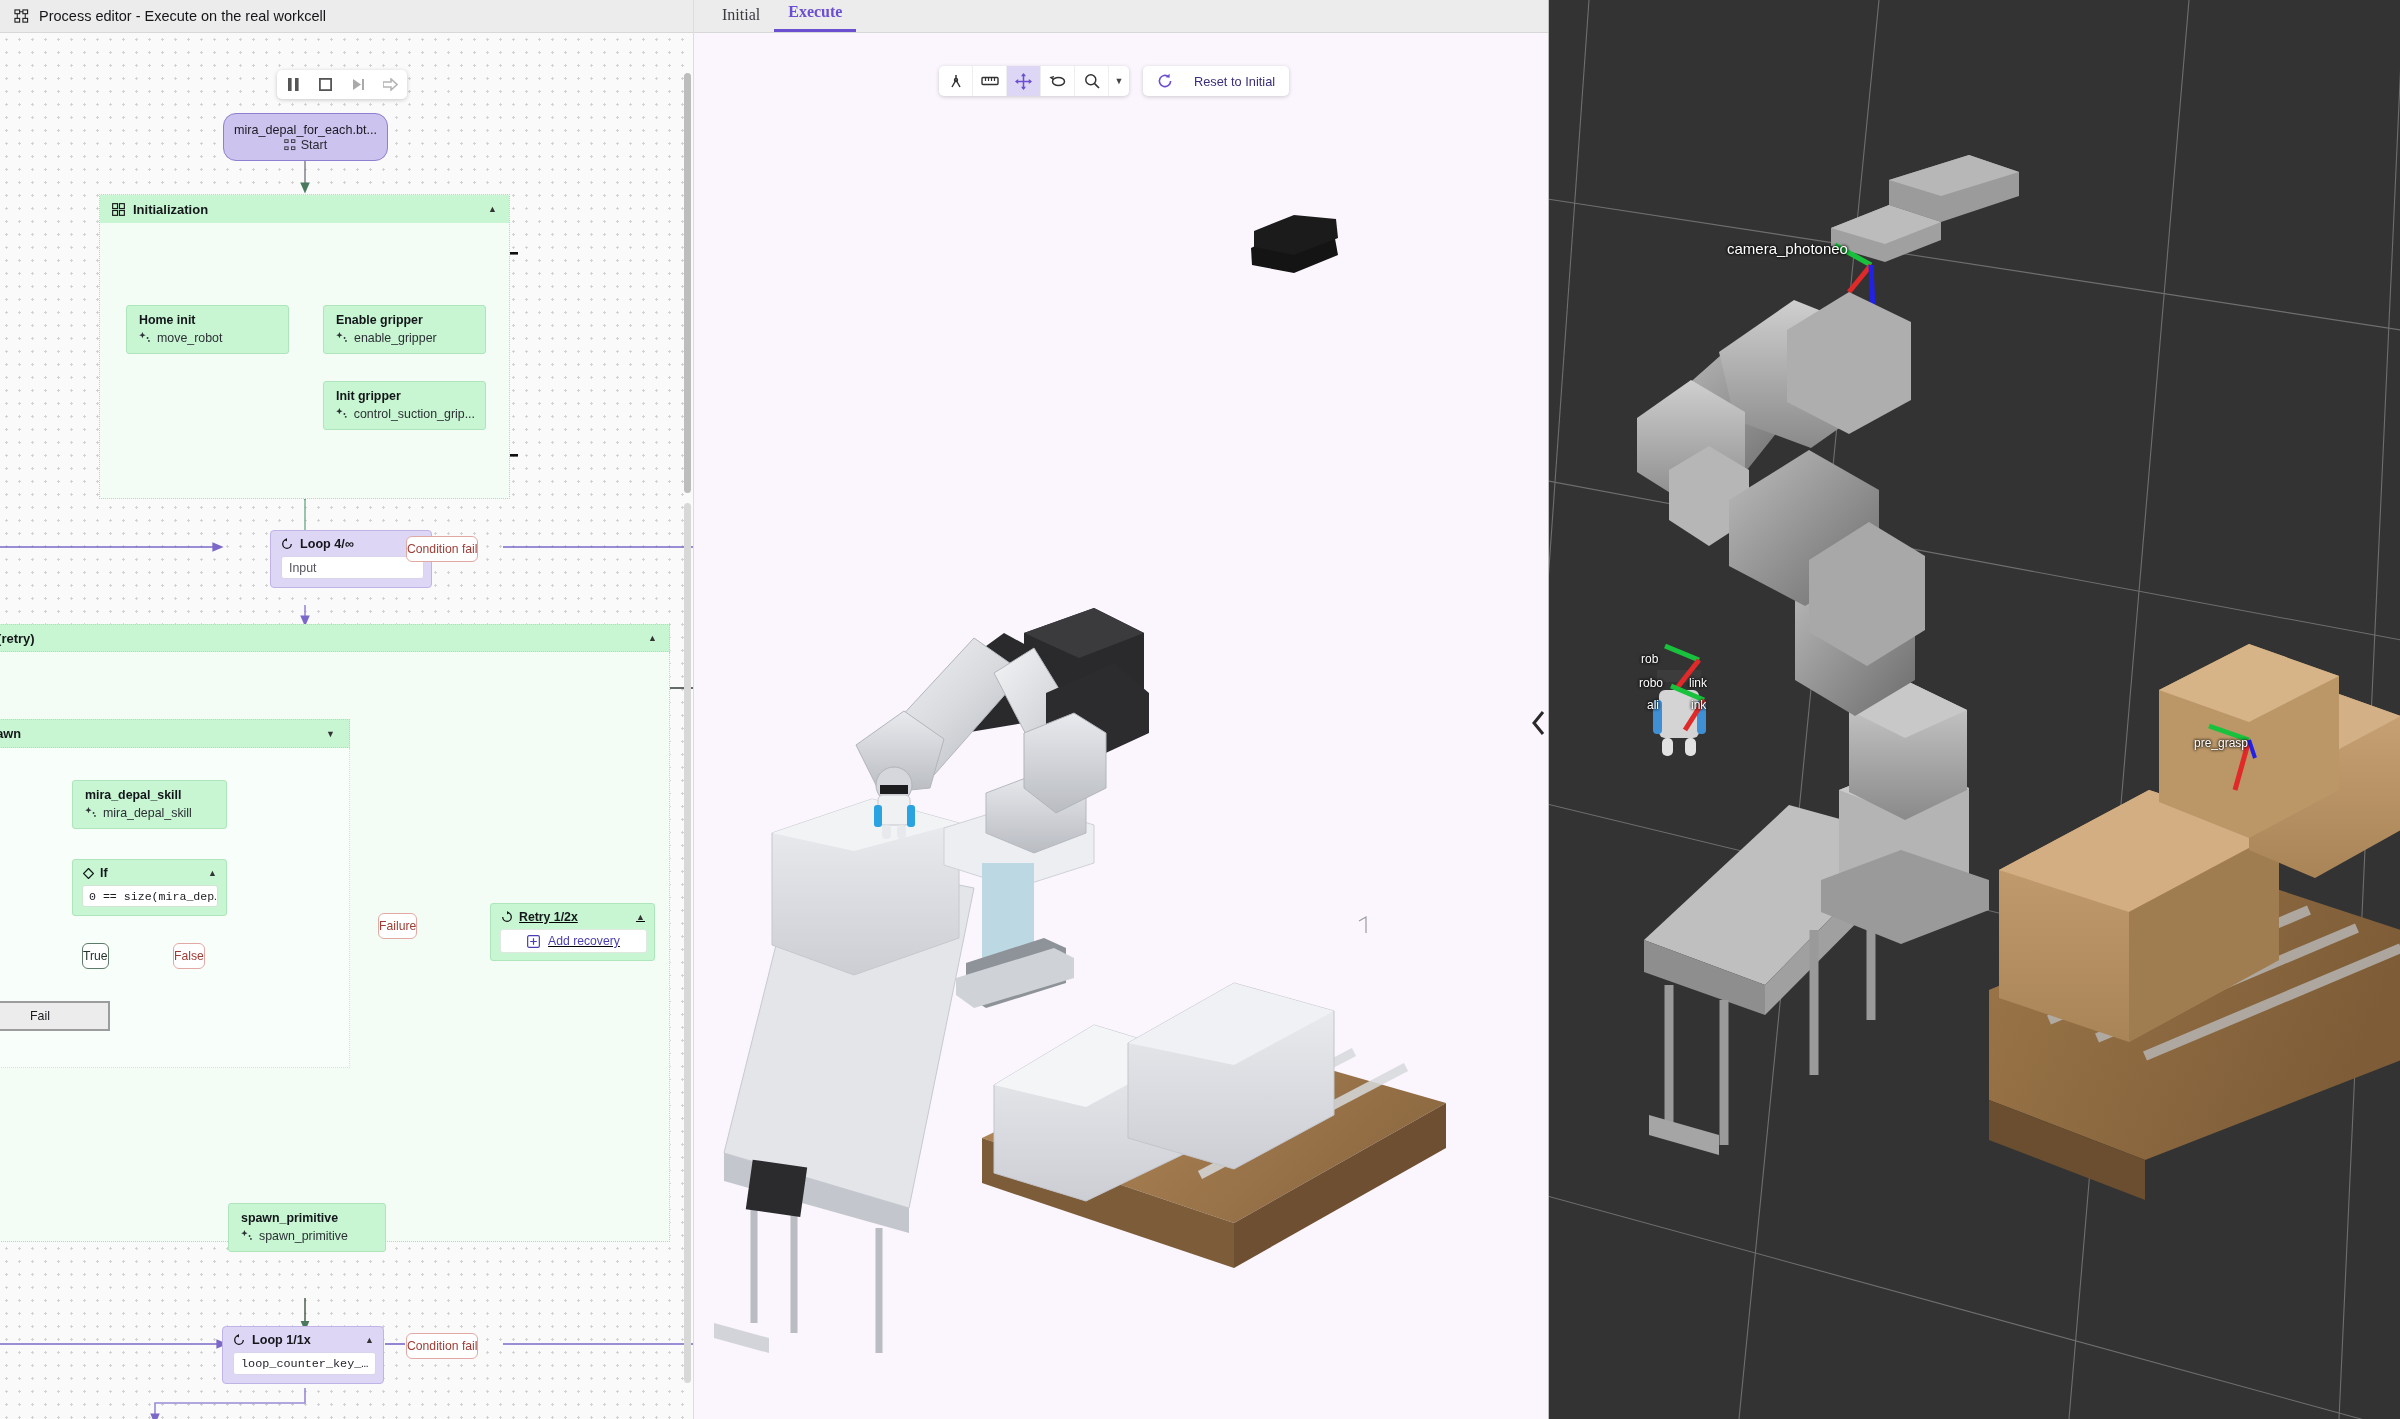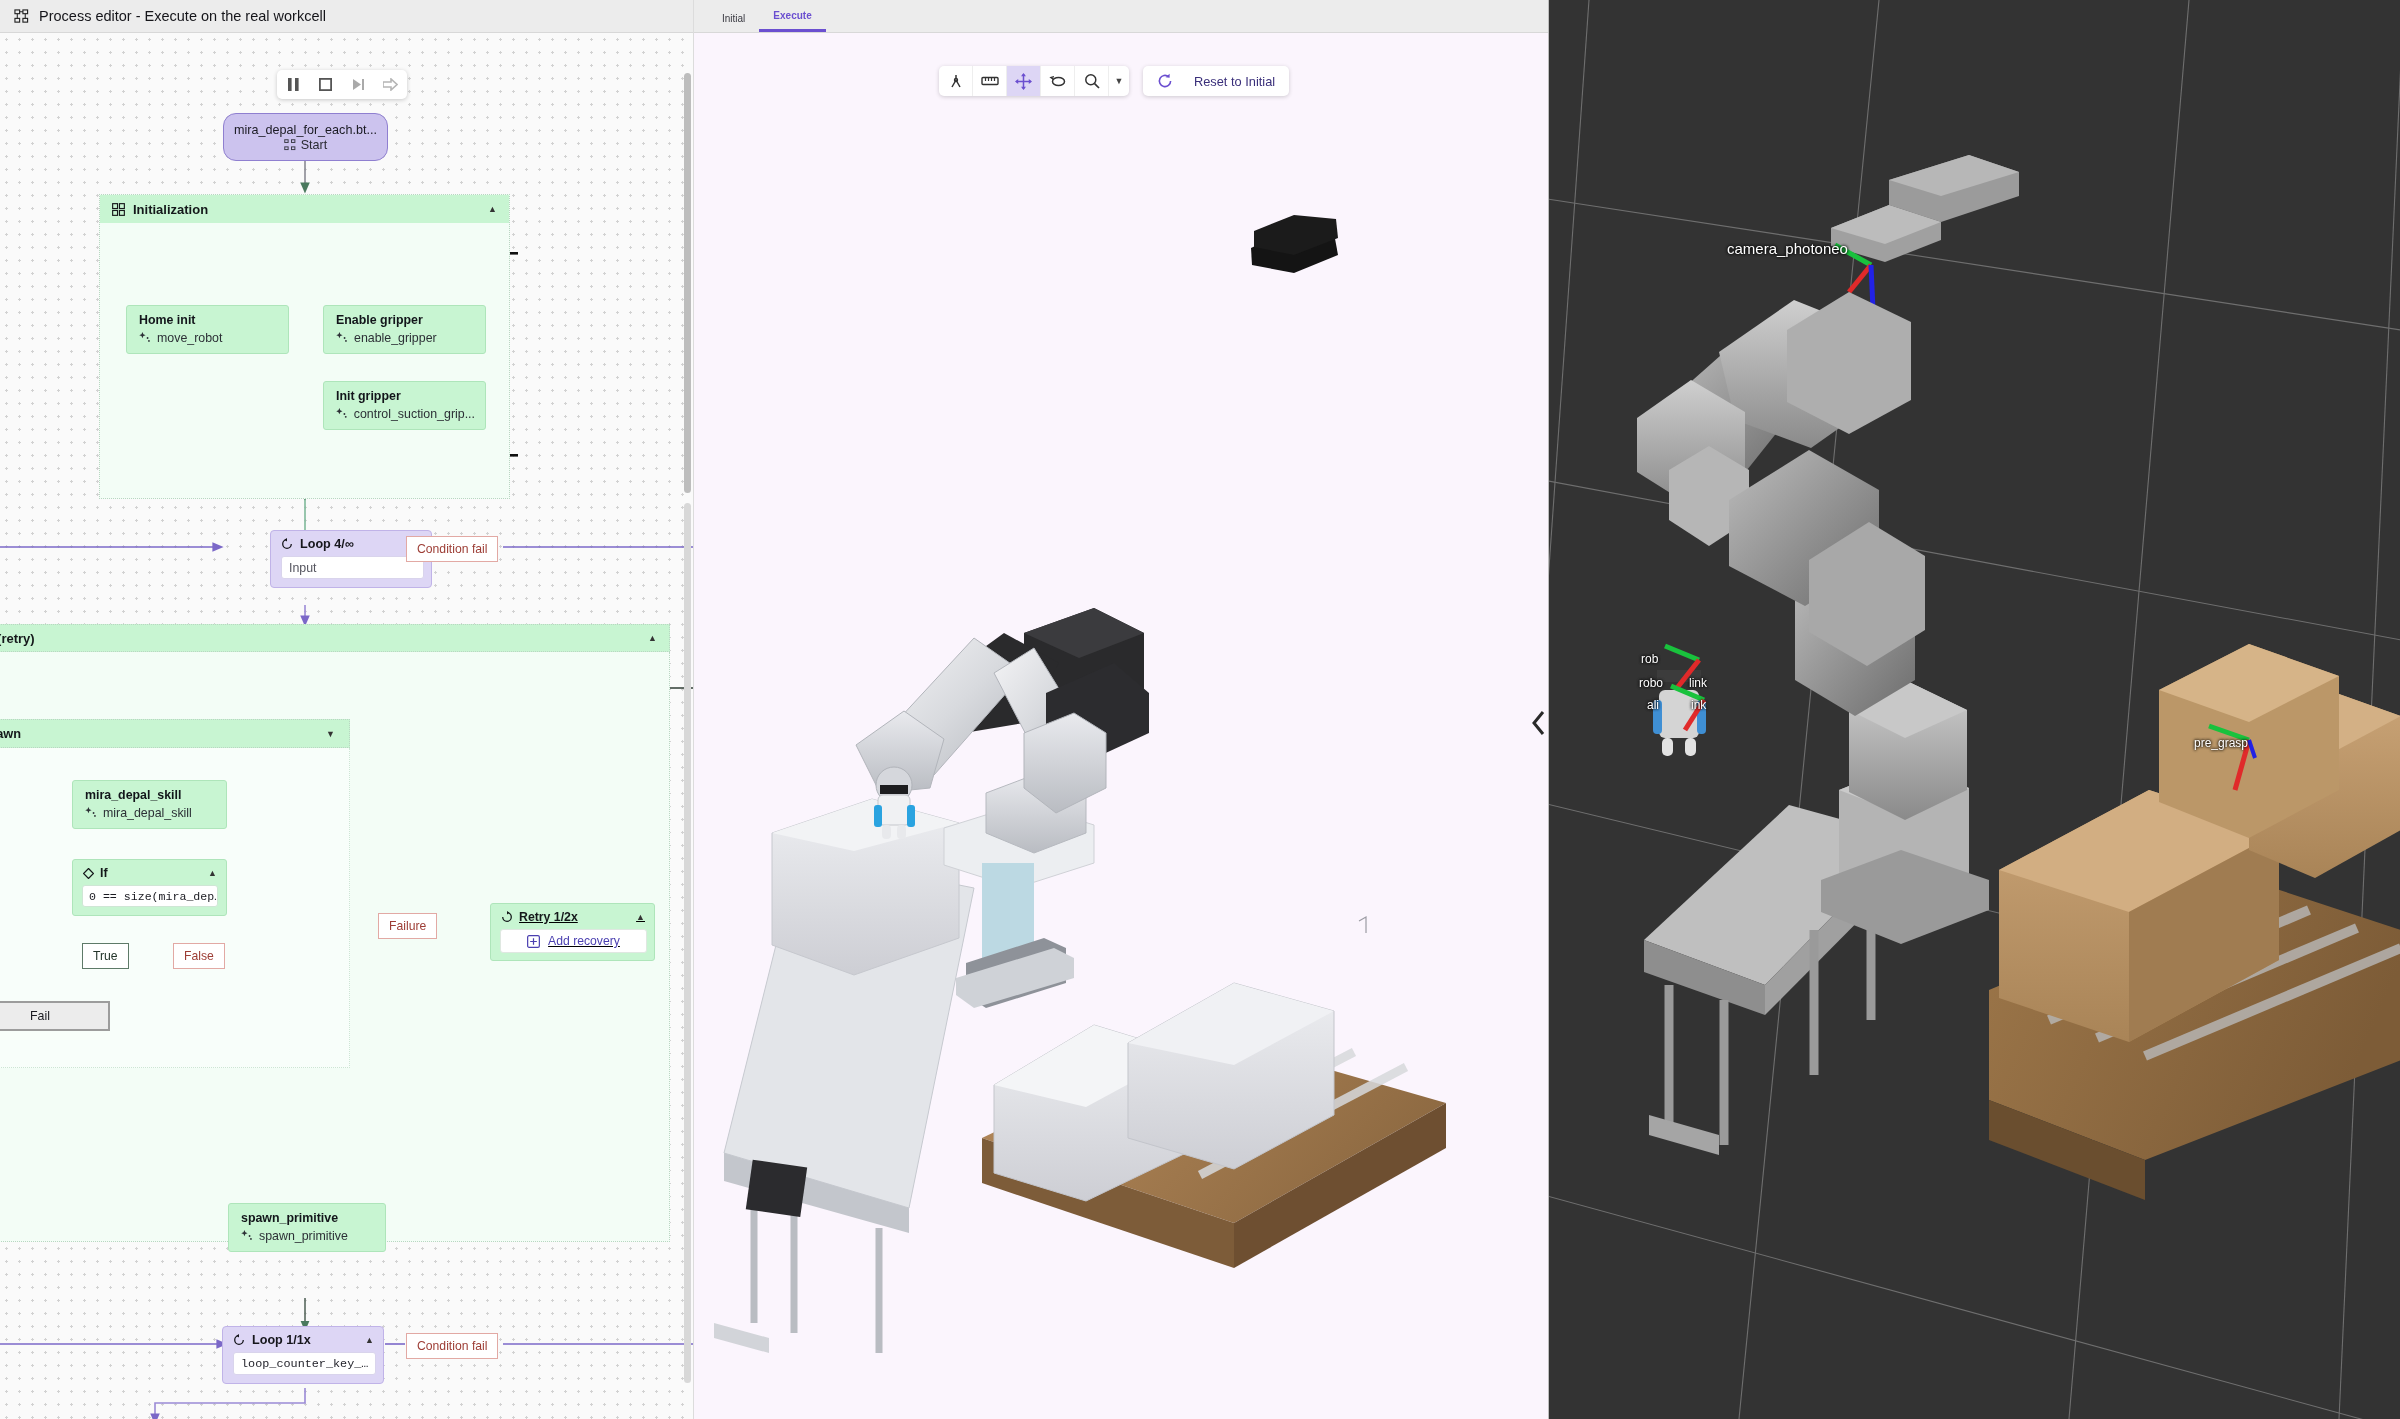--- a/index.html
+++ b/index.html
@@ -207,7 +207,7 @@
     height: 33px; background:#ececec; display:flex; align-items:flex-end; gap:0;
     padding-left: 14px; border-bottom:1px solid #d8d8d8;
   }
-  .vtab { font-size:10px; padding: 5px 14px 8px; color:#3a3a42; cursor:pointer; }
+  .vtab { font-size:16px; padding: 5px 14px 8px; color:#3a3a42; cursor:pointer;font-family:Liberation Serif, serif; }
   .vtab.active { color:#6b4fd0; font-weight:700; border-bottom:3px solid #6b4fd0; }
 
   .view3d { position:absolute; top:33px; left:0; width:855px; height:1386px;

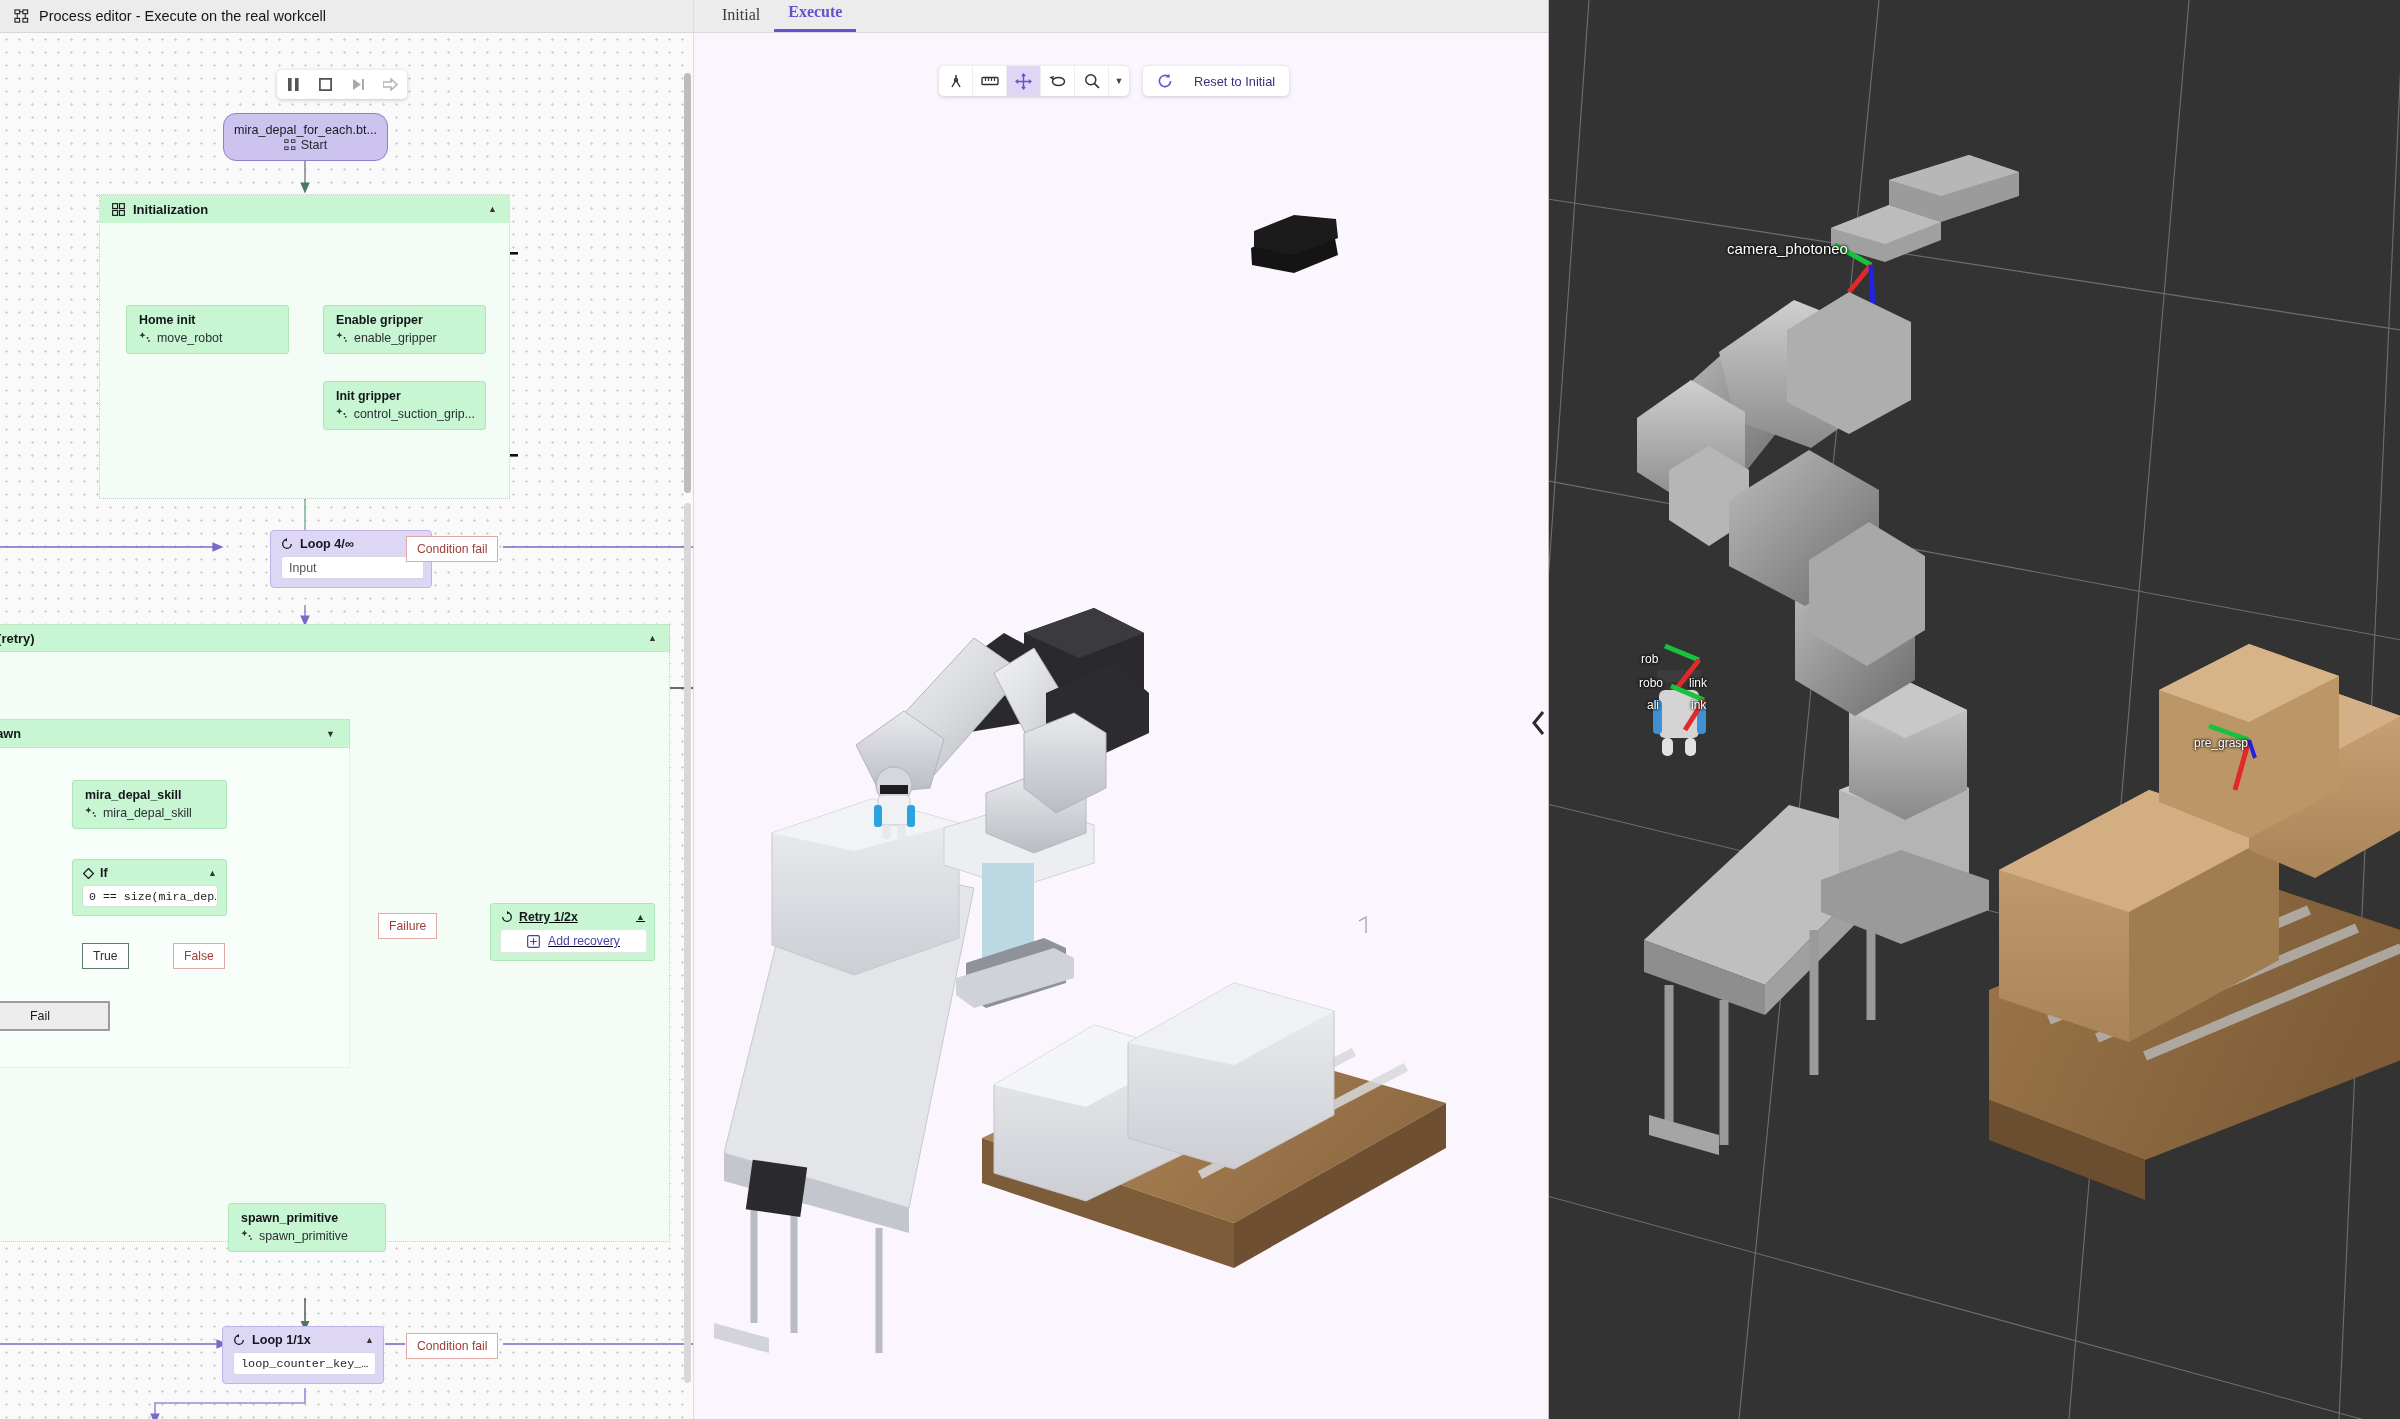--- a/index.html
+++ b/index.html
@@ -139,8 +139,8 @@
 
   
   .chip {
-    position: absolute; background:#fff; border-radius:0;
-    font-size: 12.2px; padding: 5px 10px;
+    position: absolute; background:#fff; border-radius:6px;
+    font-size: 12.2px; padding: 5px 0;
     white-space: nowrap;
   }
   .chip.red { border:1px solid #e2a9a4; color:#9d3d35; }

